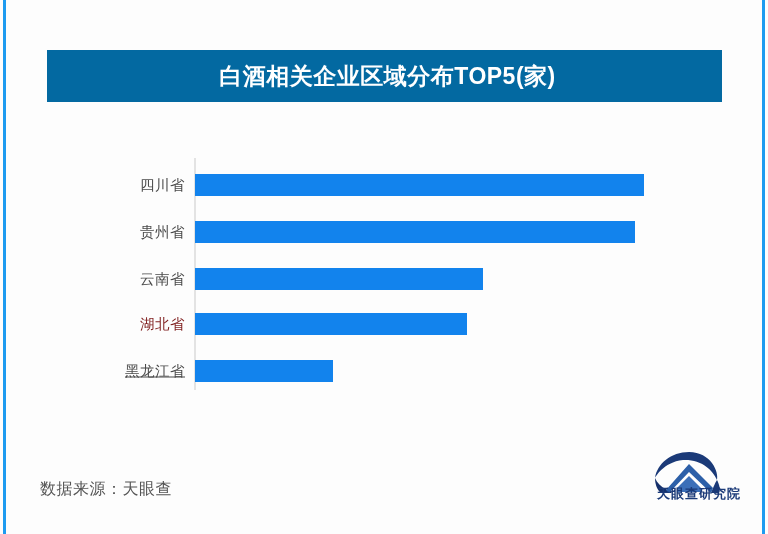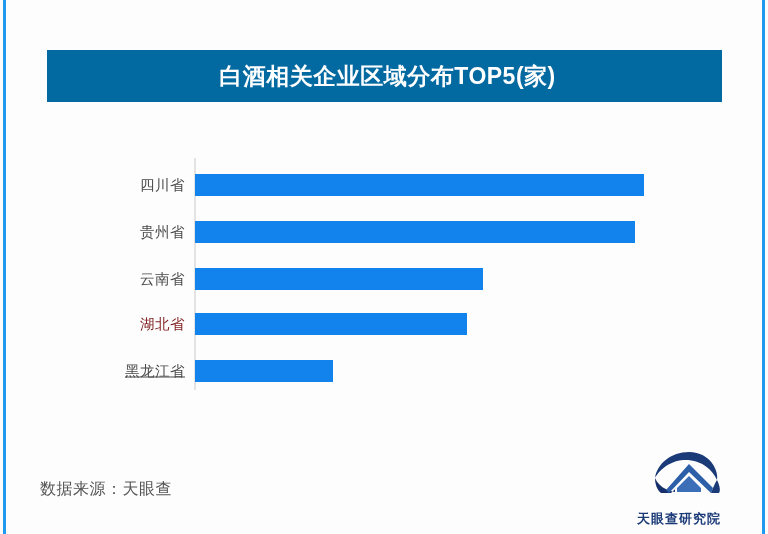--- a/index.html
+++ b/index.html
@@ -118,9 +118,9 @@
   #logo-text {
     position: absolute;
     left: 0;
-    top: 60px;
+    top: 35px;
     width: 104px;
-    text-align: left;
+    text-align: right;
     font-size: 13px;
     font-weight: bold;
     color: #1b3a78;

